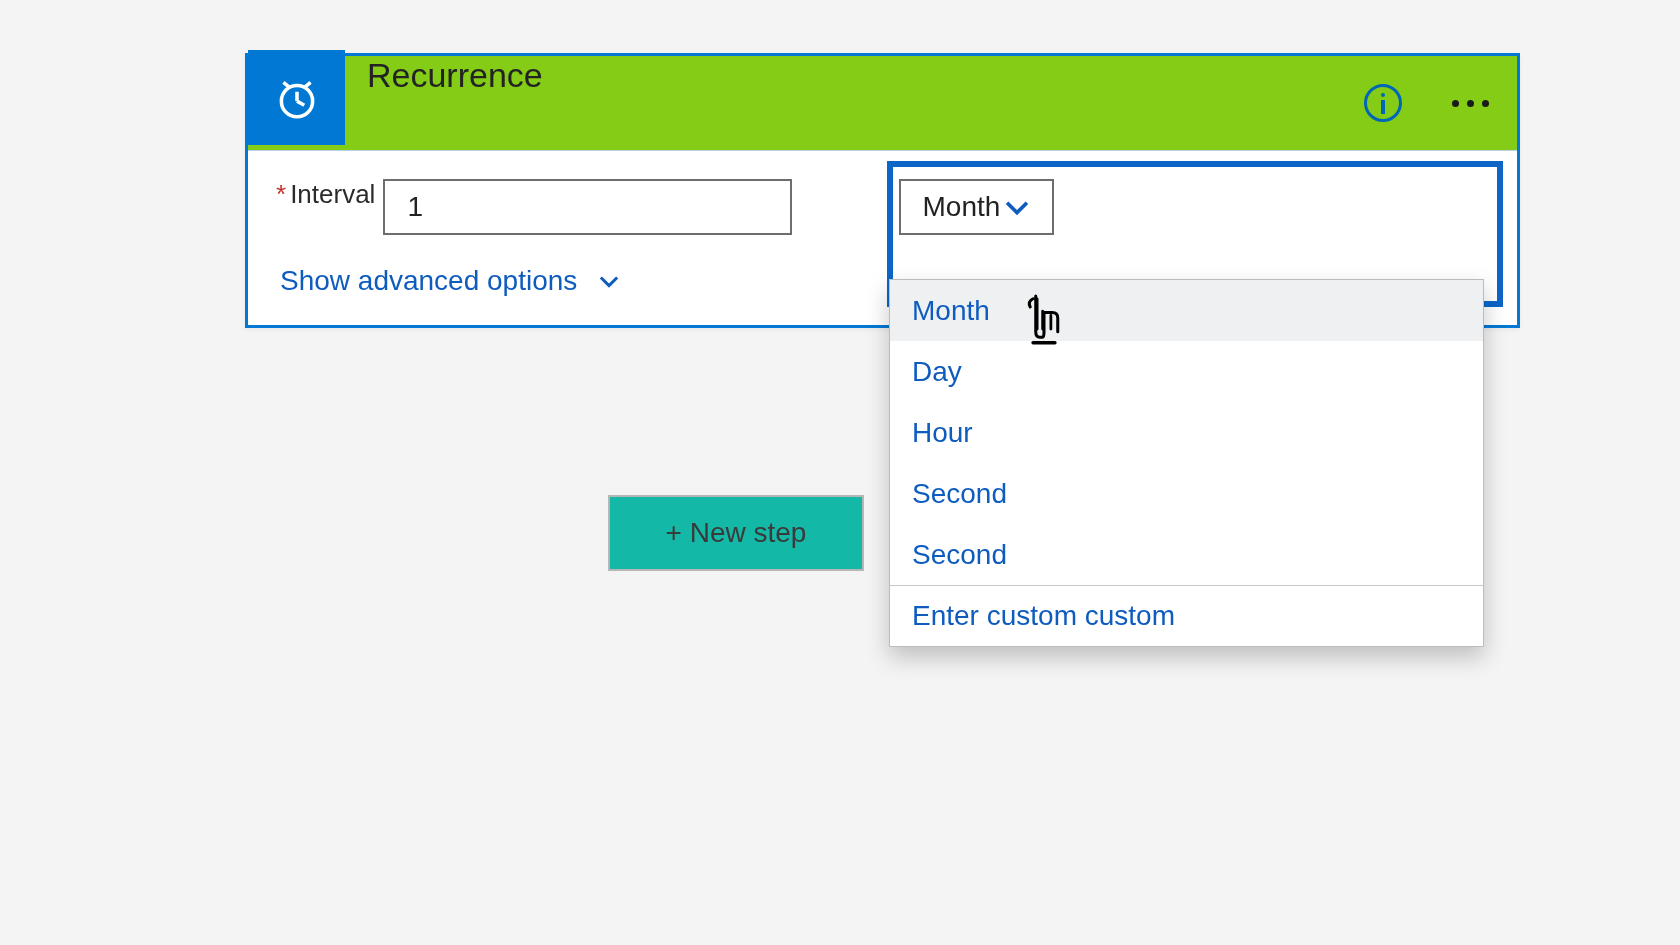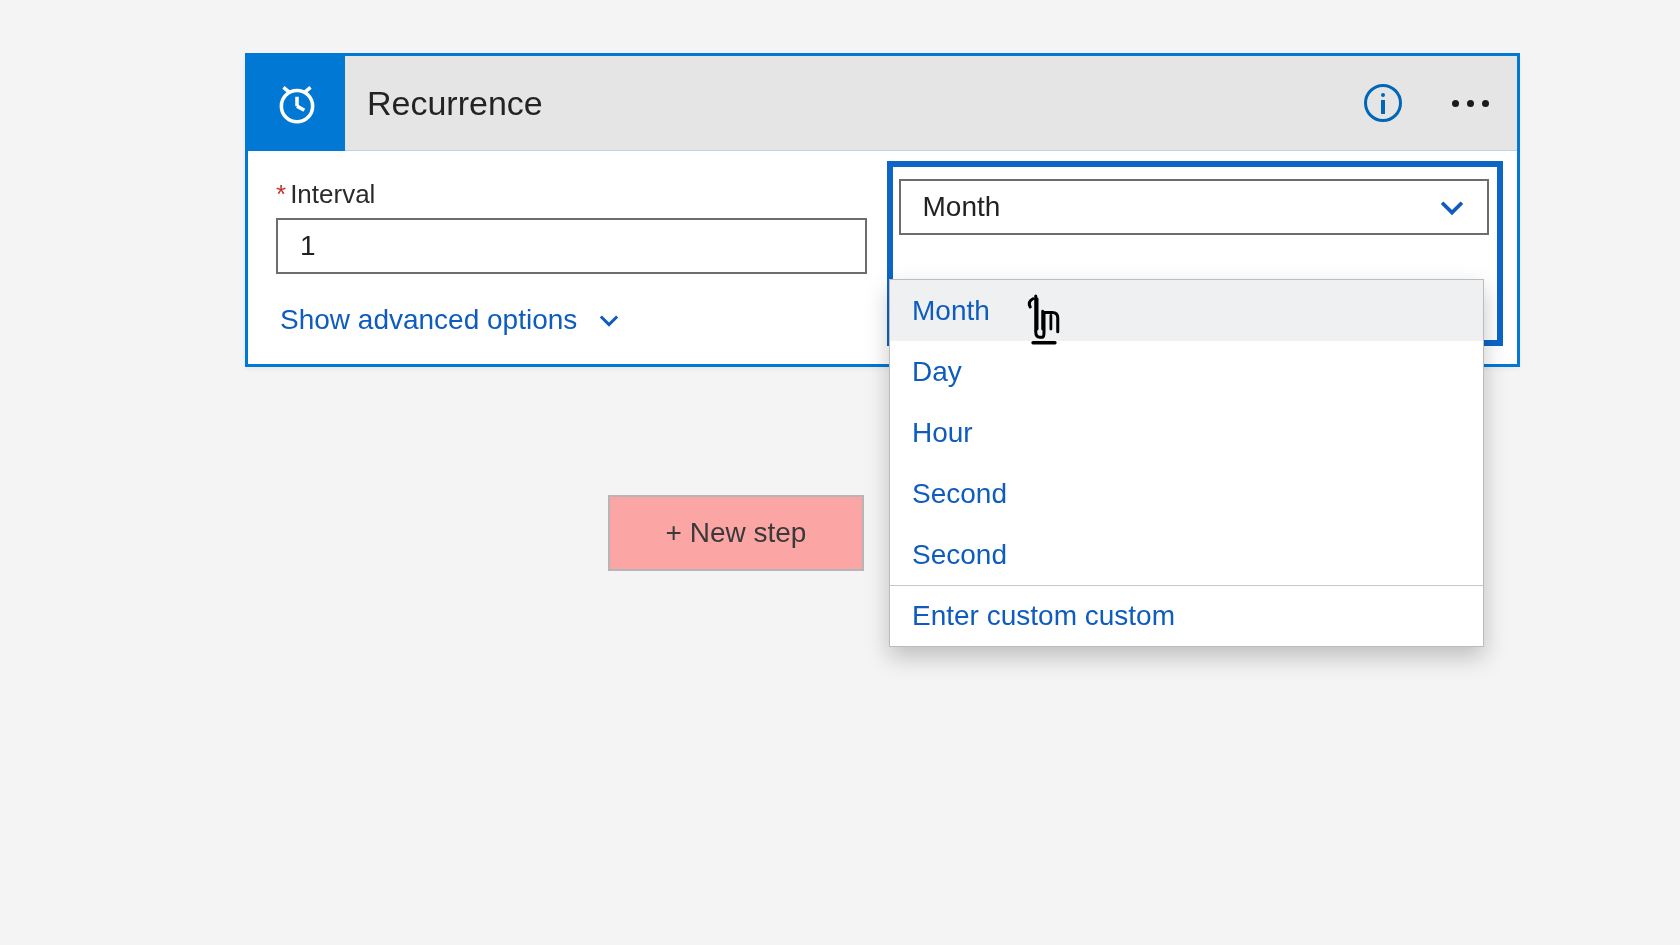--- a/index.html
+++ b/index.html
@@ -24,9 +24,8 @@
     
     .titlebar {
       display: flex;
-      align-items: center;
       height: 95px;
-      background: #e5e5e5;
+      background: #84cc16;
       border-bottom: 1px solid #bcd0e8;
     }
     .title-icon-box {

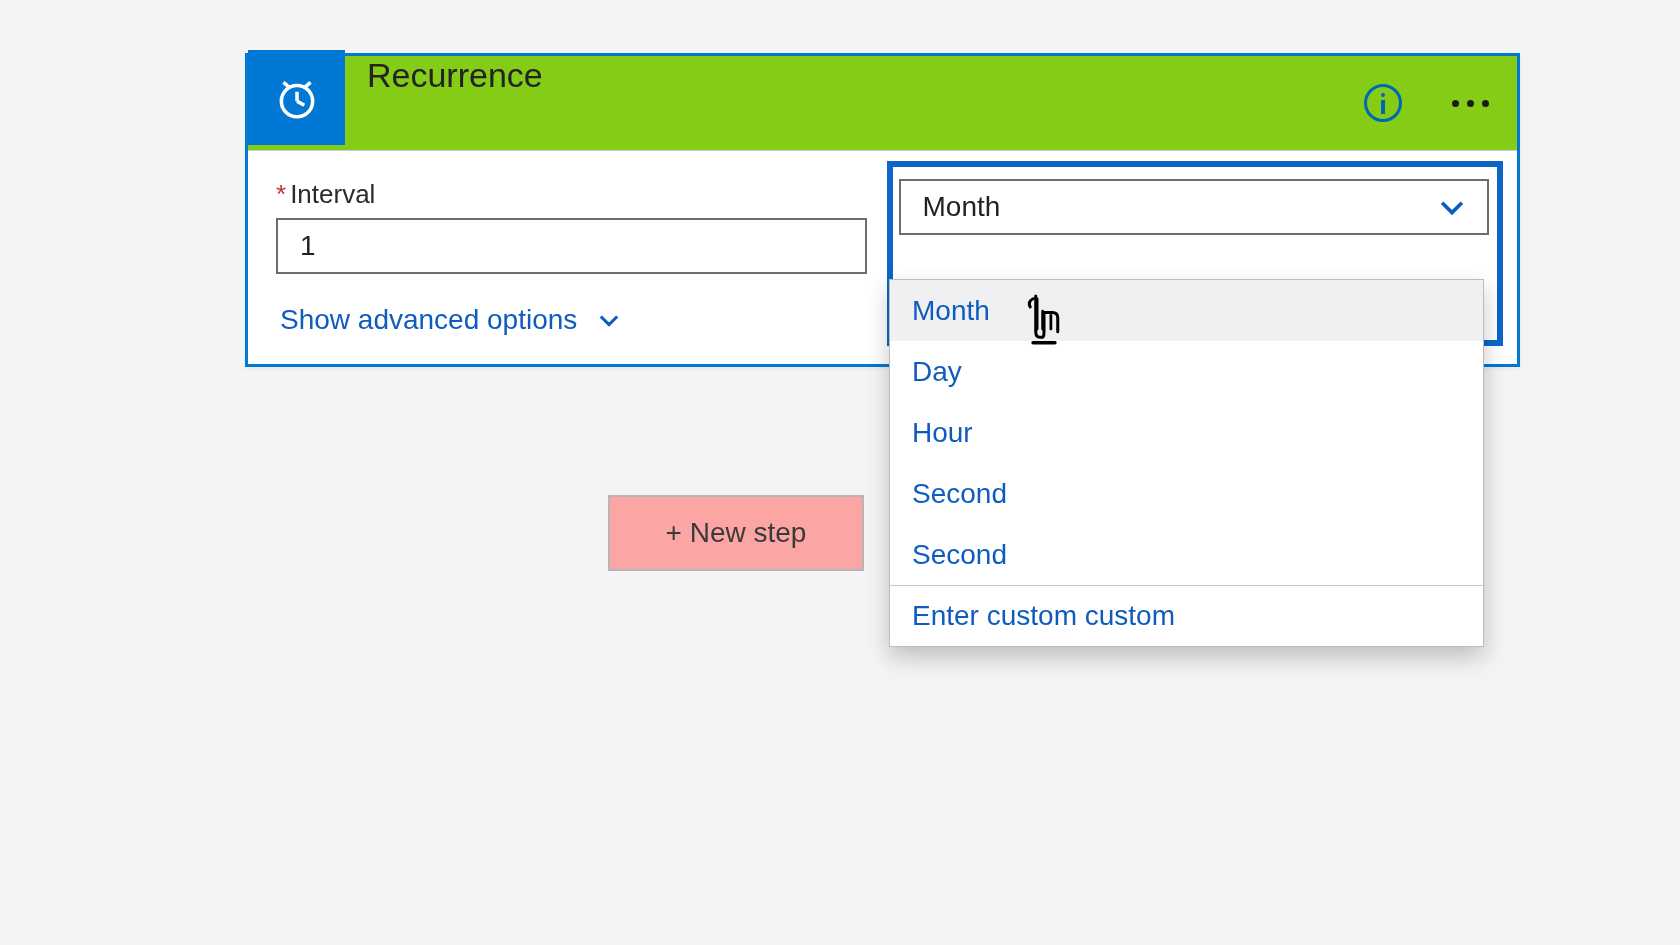--- a/index.html
+++ b/index.html
@@ -85,7 +85,7 @@
     .field {
       flex: 1;
       display: flex;
-      flex-direction: column;
+      flex-direction: row;
       gap: 8px;
       position: relative;
     }

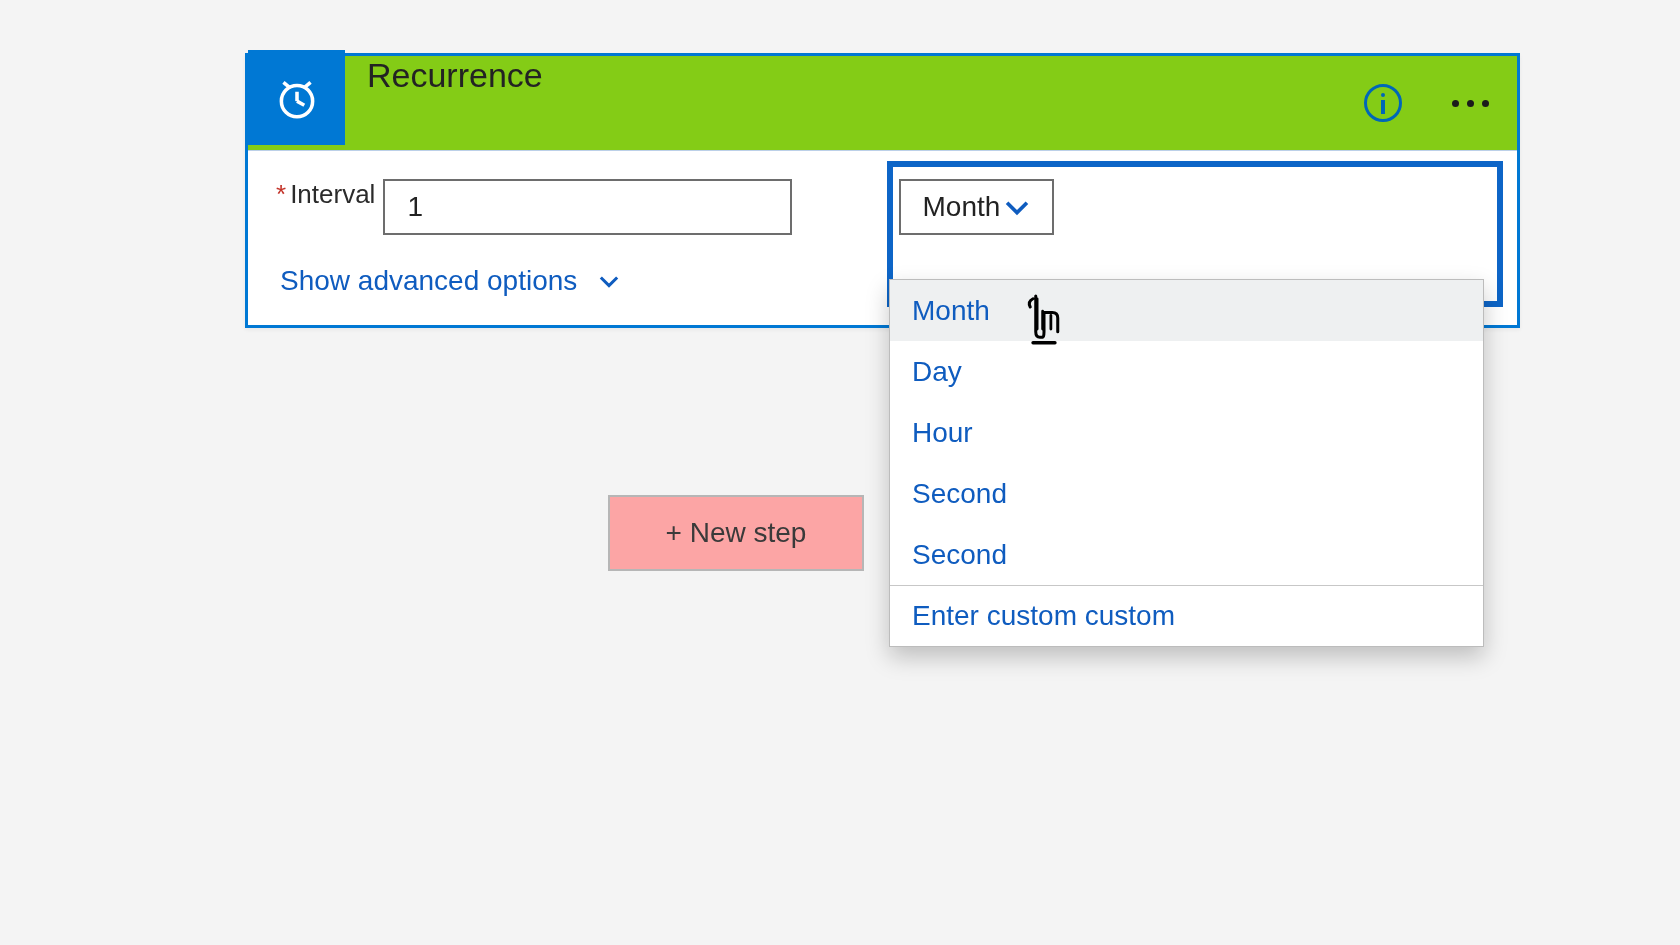--- a/index.html
+++ b/index.html
@@ -161,7 +161,7 @@
       width: 256px;
       height: 76px;
       border: 2px solid #b6b6b6;
-      background: #fca5a5;
+      background: #14b8a6;
       display: flex;
       align-items: center;
       justify-content: center;

